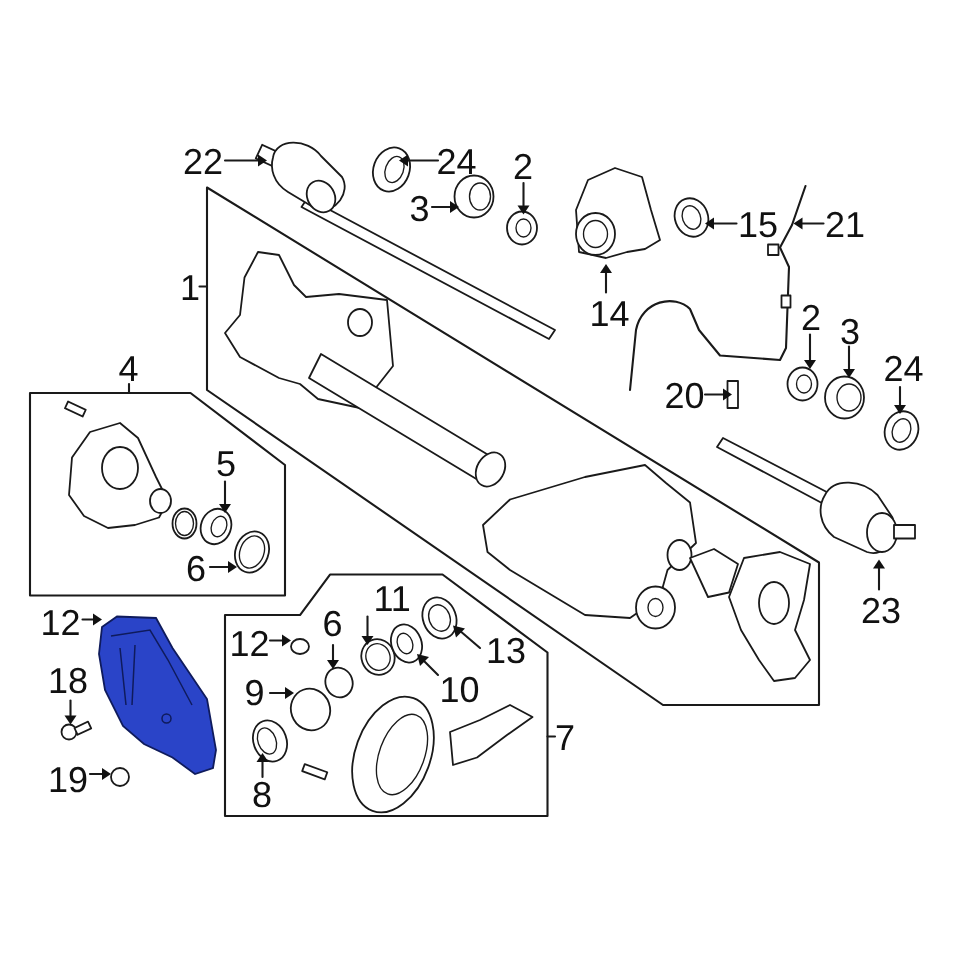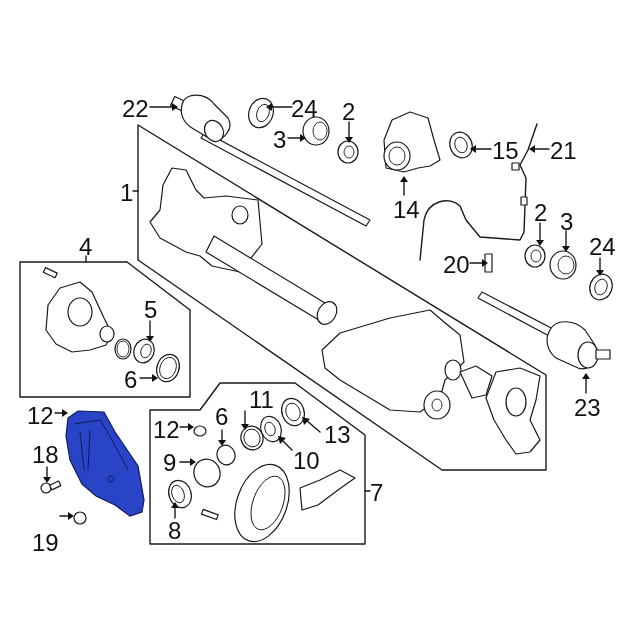--- a/index.html
+++ b/index.html
@@ -242,7 +242,7 @@
   <span class="callout" style="left:124px;top:368px">6</span>
   <span class="callout" style="left:27px;top:404px">12</span>
   <span class="callout" style="left:32px;top:443px">18</span>
-  <span class="callout" style="left:32px;top:531px">19</span>
+  <span class="callout" style="left:32px;top:509px">19</span>
   <span class="callout" style="left:153px;top:418px">12</span>
   <span class="callout" style="left:215px;top:405px">6</span>
   <span class="callout" style="left:249px;top:388px">11</span>

